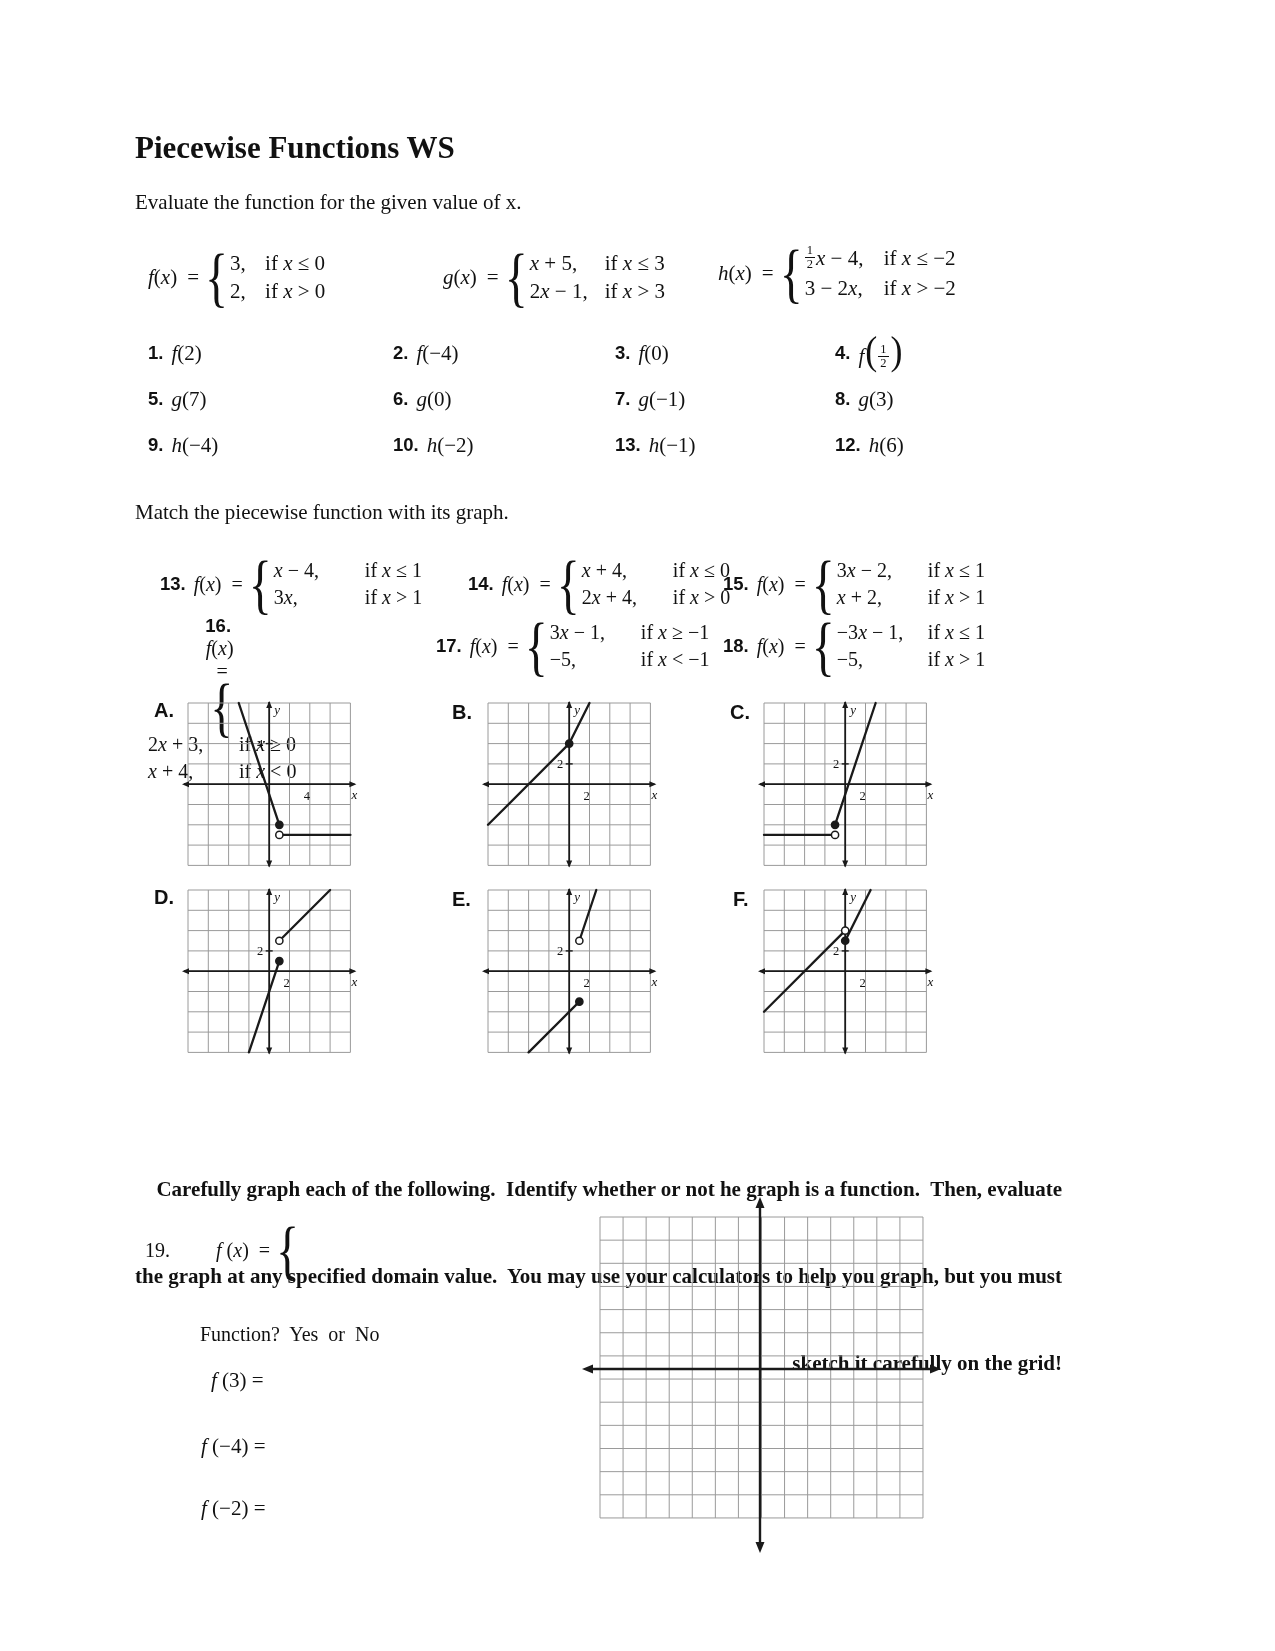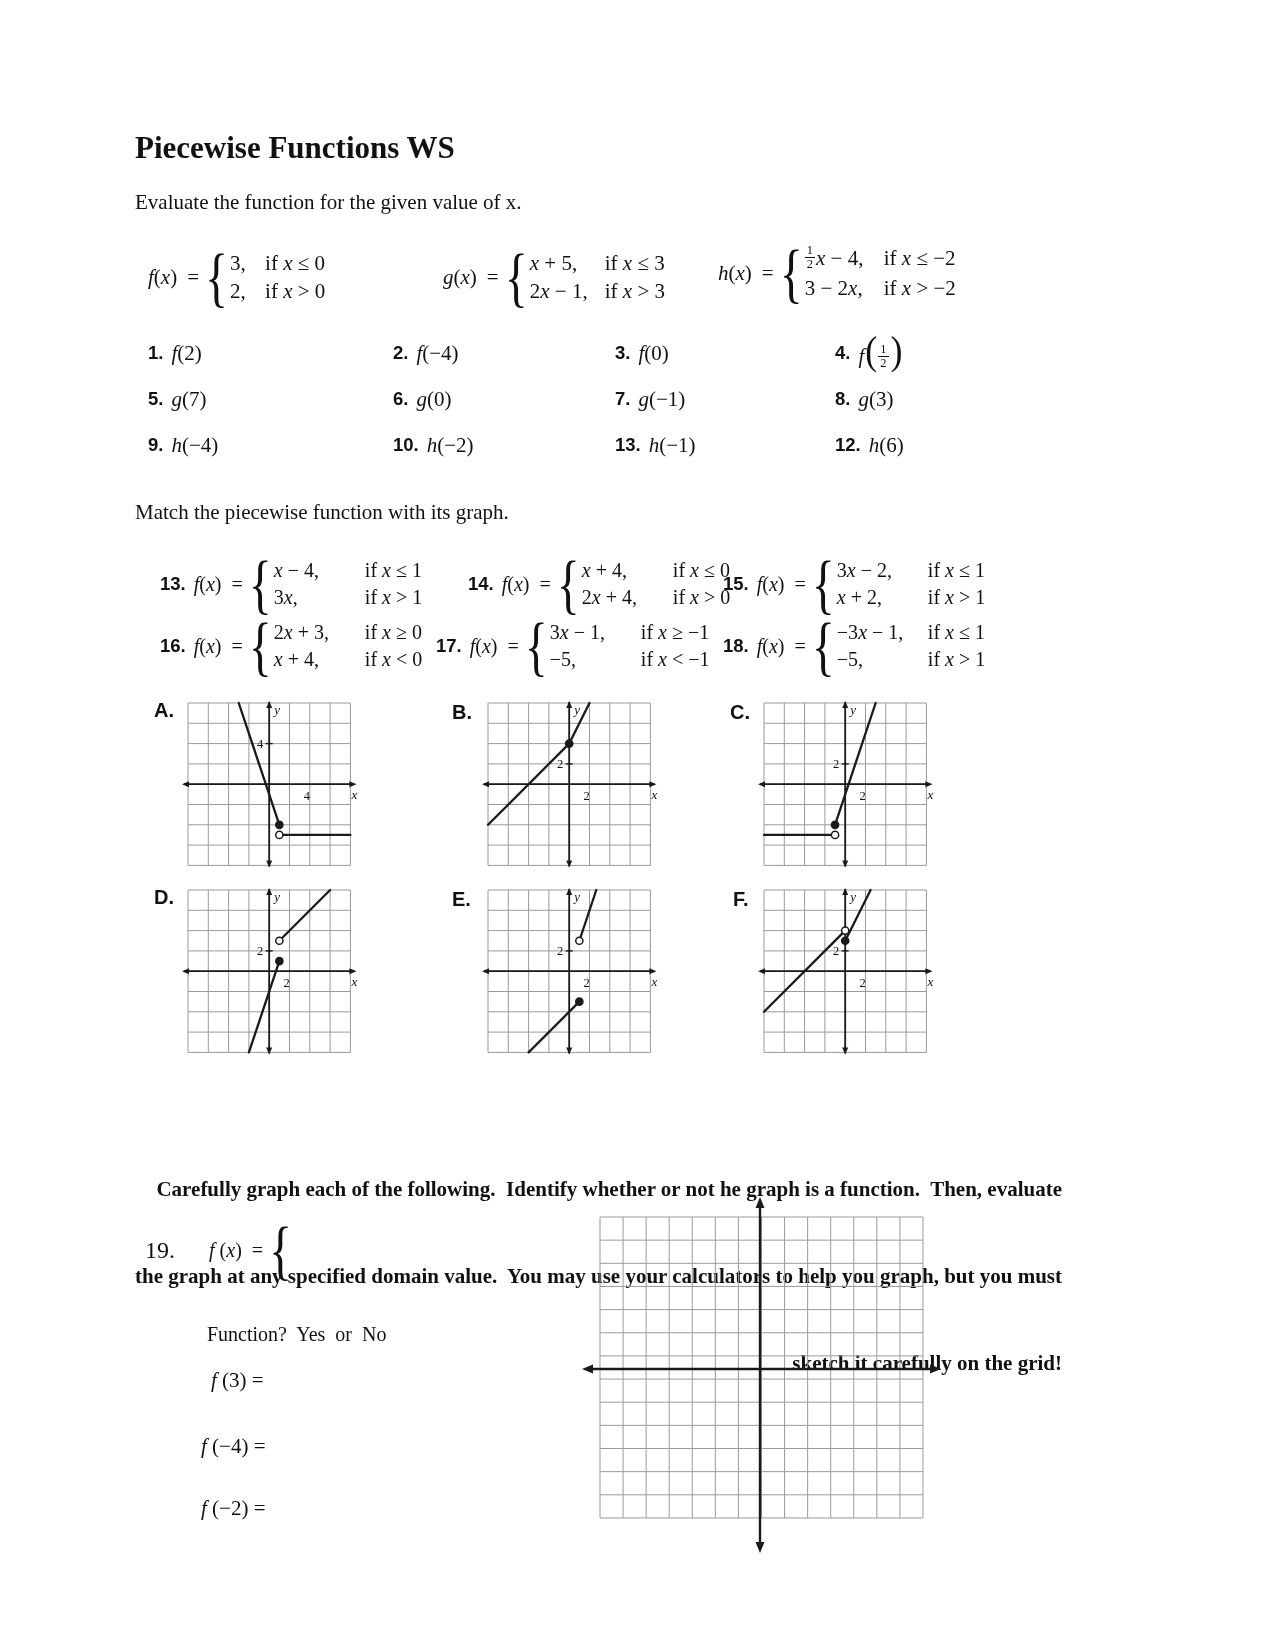--- a/index.html
+++ b/index.html
@@ -165,7 +165,7 @@
         <div class="srow"><span class="expr"><i>x</i> + 2,</span><span class="cond">if <i>x</i> &gt; 1</span></div>
       </div>
     </div>
-    <div class="abs match-item" style="left: 160px; top: 615px;">
+    <div class="abs match-item" style="left: 148px; top: 615px; flex-direction: column;">
       <span class="num">16.</span>
       <span class="mname"><i>f</i>(<i>x</i>)</span>
       <span class="eq">=</span>

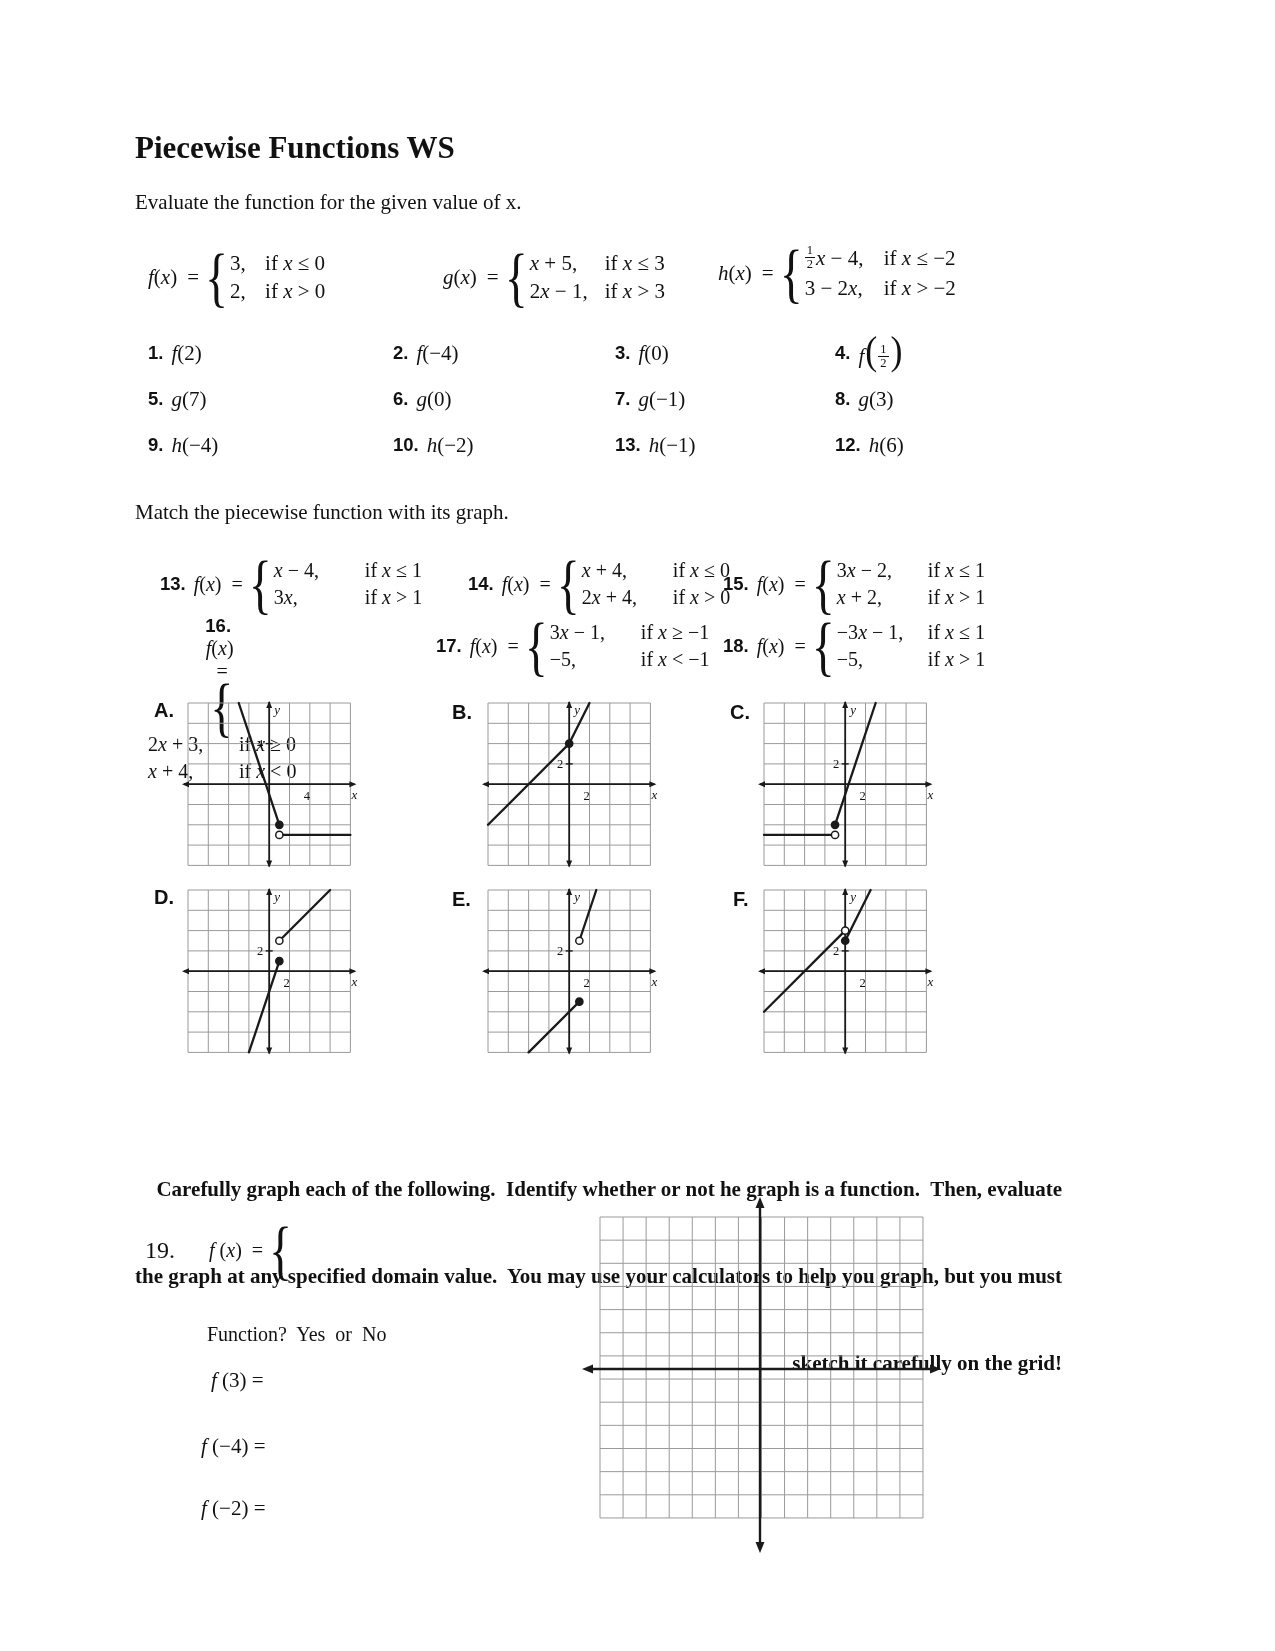--- a/index.html
+++ b/index.html
@@ -38,7 +38,7 @@
   .glabel{font-family:"Liberation Sans",sans-serif;font-weight:bold;font-size:20px;}
   .instr{left:135px;top:1117px;font-weight:bold;font-size:21px;line-height:29px;white-space:pre;text-align:right;}
   .p19{left:145px;top:1222px;display:flex;align-items:center;font-size:20px;height:56px;}
-  .p19 .num19{font-size:24px;margin-right:34px;}
+  .p19 .num19{font-size:20px;margin-right:46px;}
   .fq{left:200px;top:1323px;font-size:20px;white-space:pre;margin-left:7px;}
   .evline{font-size:21px;white-space:pre;}
 </style>

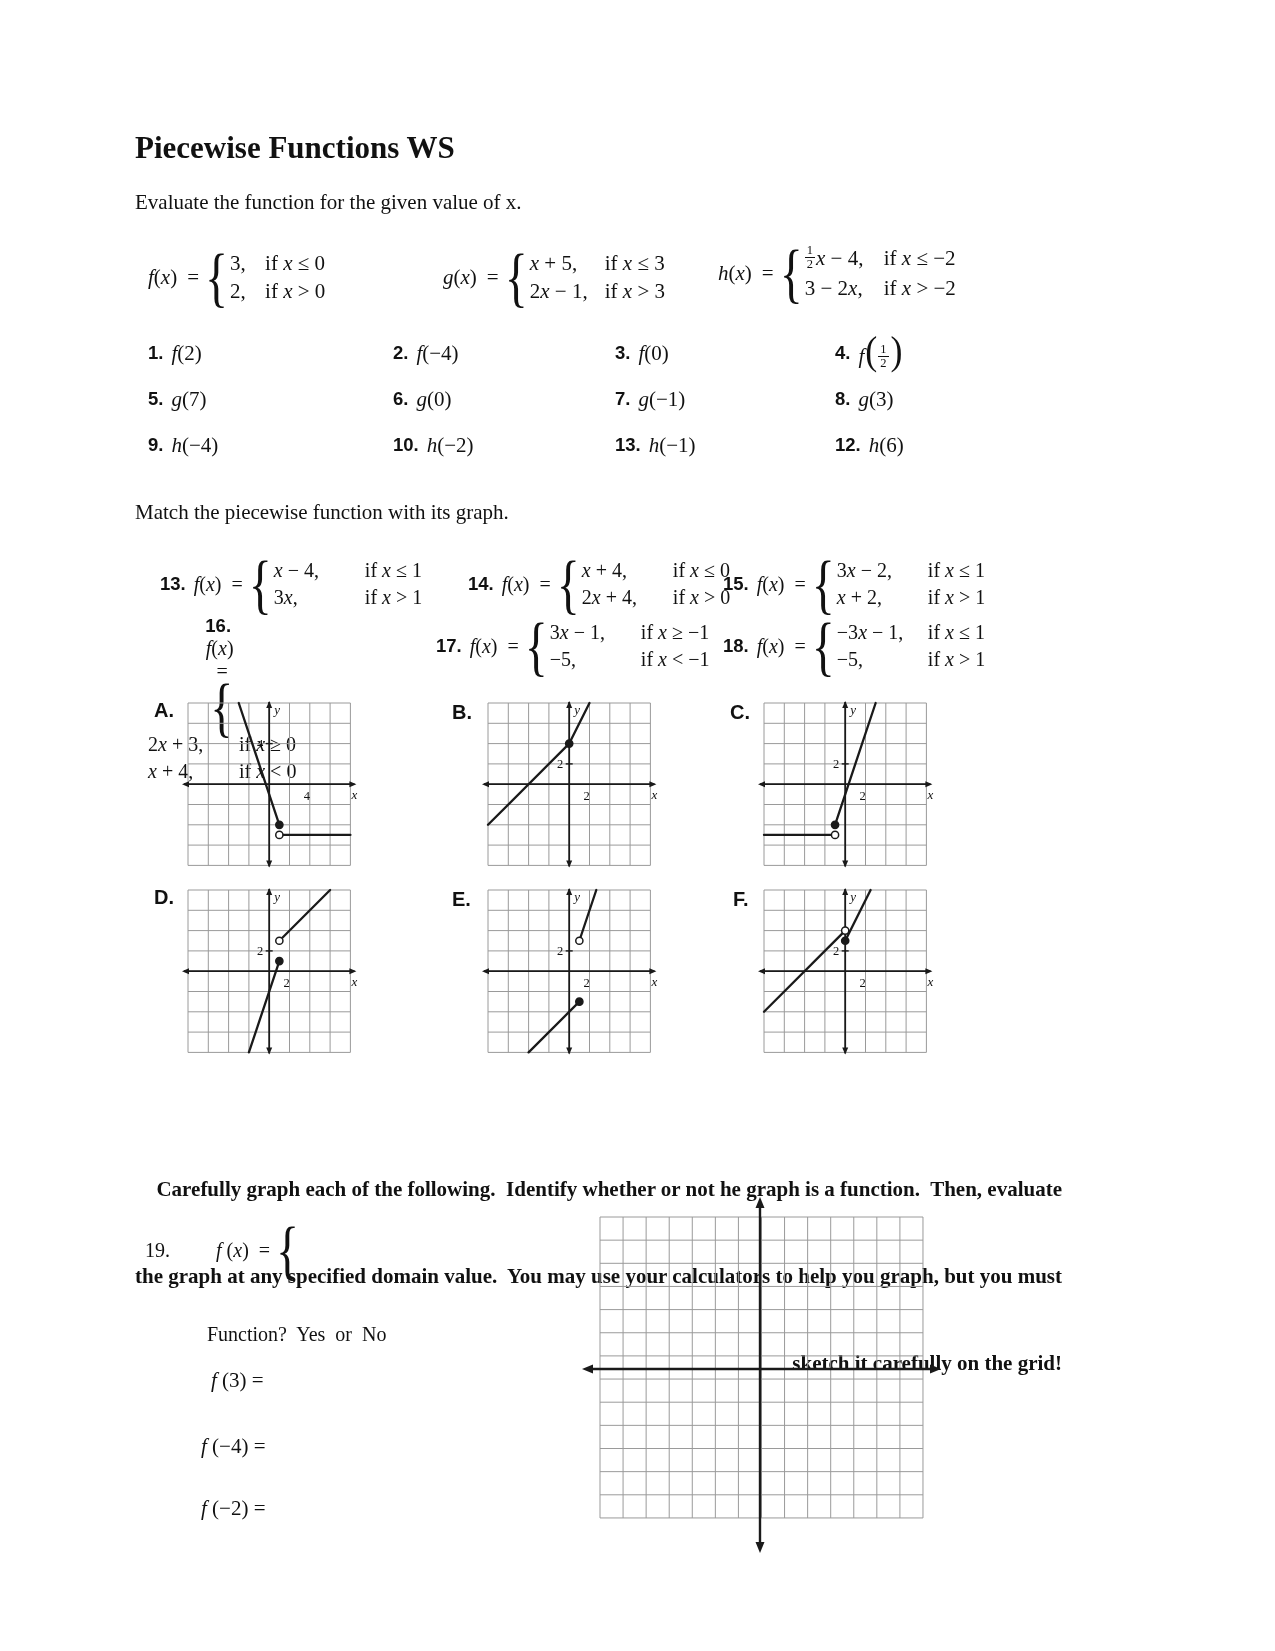--- a/index.html
+++ b/index.html
@@ -39,7 +39,7 @@
   .instr{left:135px;top:1117px;font-weight:bold;font-size:21px;line-height:29px;white-space:pre;text-align:right;}
   .p19{left:145px;top:1222px;display:flex;align-items:center;font-size:20px;height:56px;}
   .p19 .num19{font-size:20px;margin-right:46px;}
-  .fq{left:200px;top:1323px;font-size:20px;white-space:pre;margin-left:7px;}
+  .fq{left:200px;top:1323px;font-size:20px;white-space:pre;}
   .evline{font-size:21px;white-space:pre;}
 </style>
 </head>

